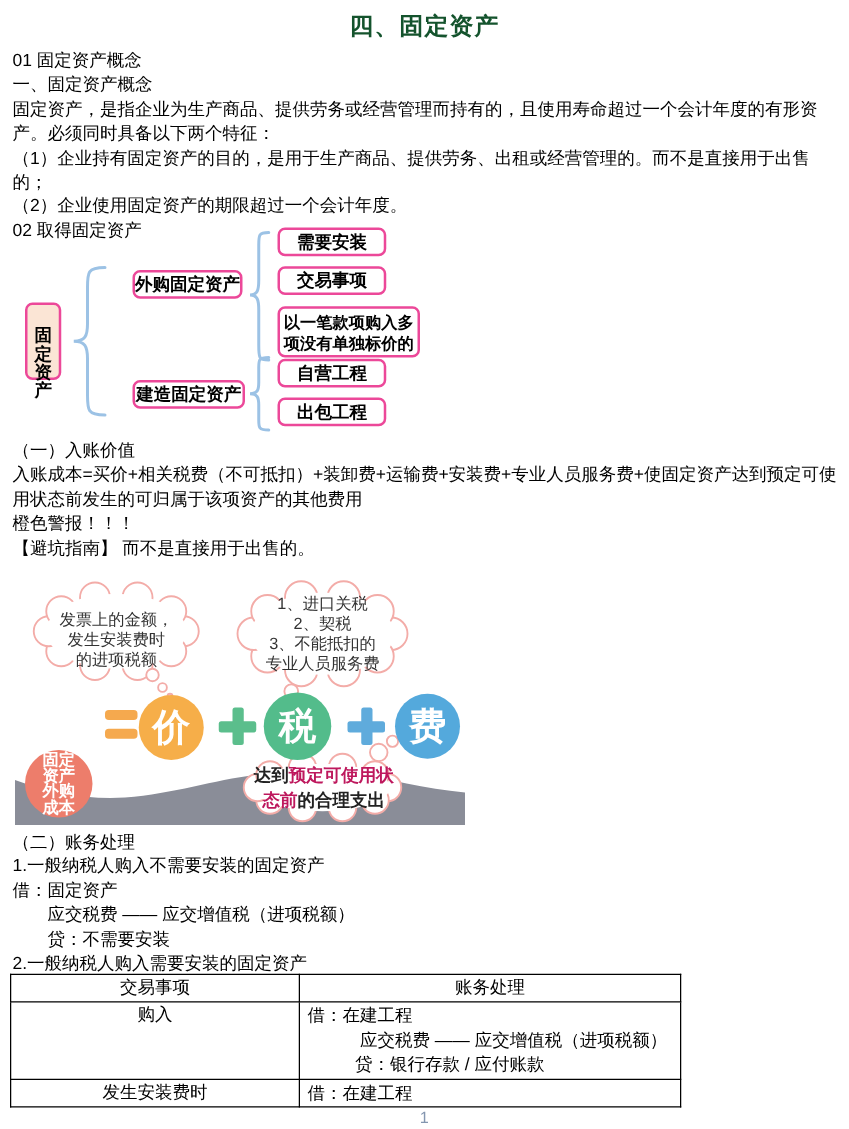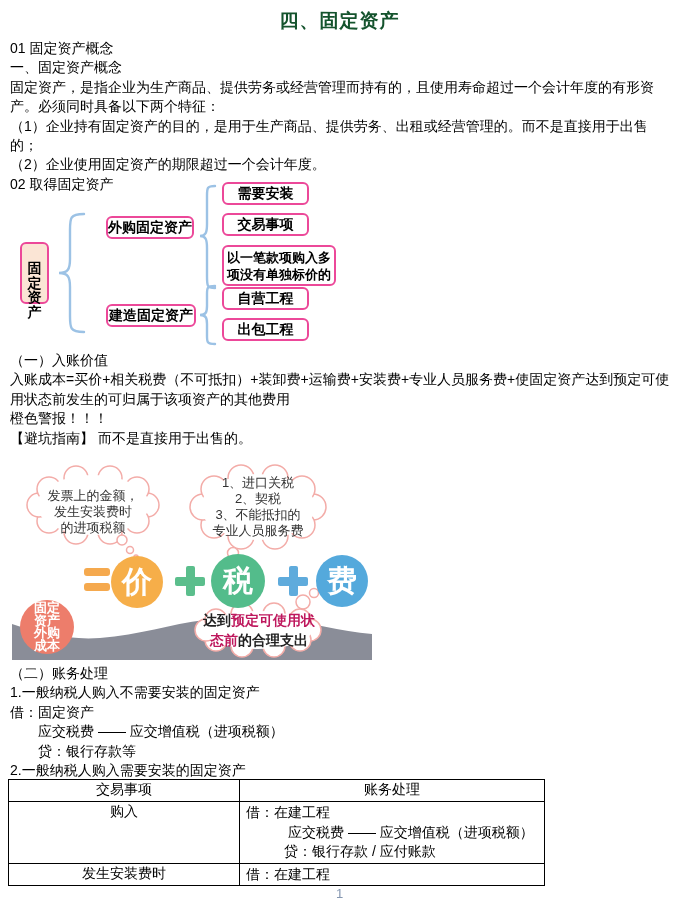--- a/index.html
+++ b/index.html
@@ -201,7 +201,7 @@
     <p>1.一般纳税人购入不需要安装的固定资产</p>
     <p>借：固定资产</p>
     <p class="ind">应交税费 —— 应交增值税（进项税额）</p>
-    <p class="ind">贷：银行存款等</p>
+    <p class="ind">贷：不需要安装</p>
     <p>2.一般纳税人购入需要安装的固定资产</p>
   </div>
 

